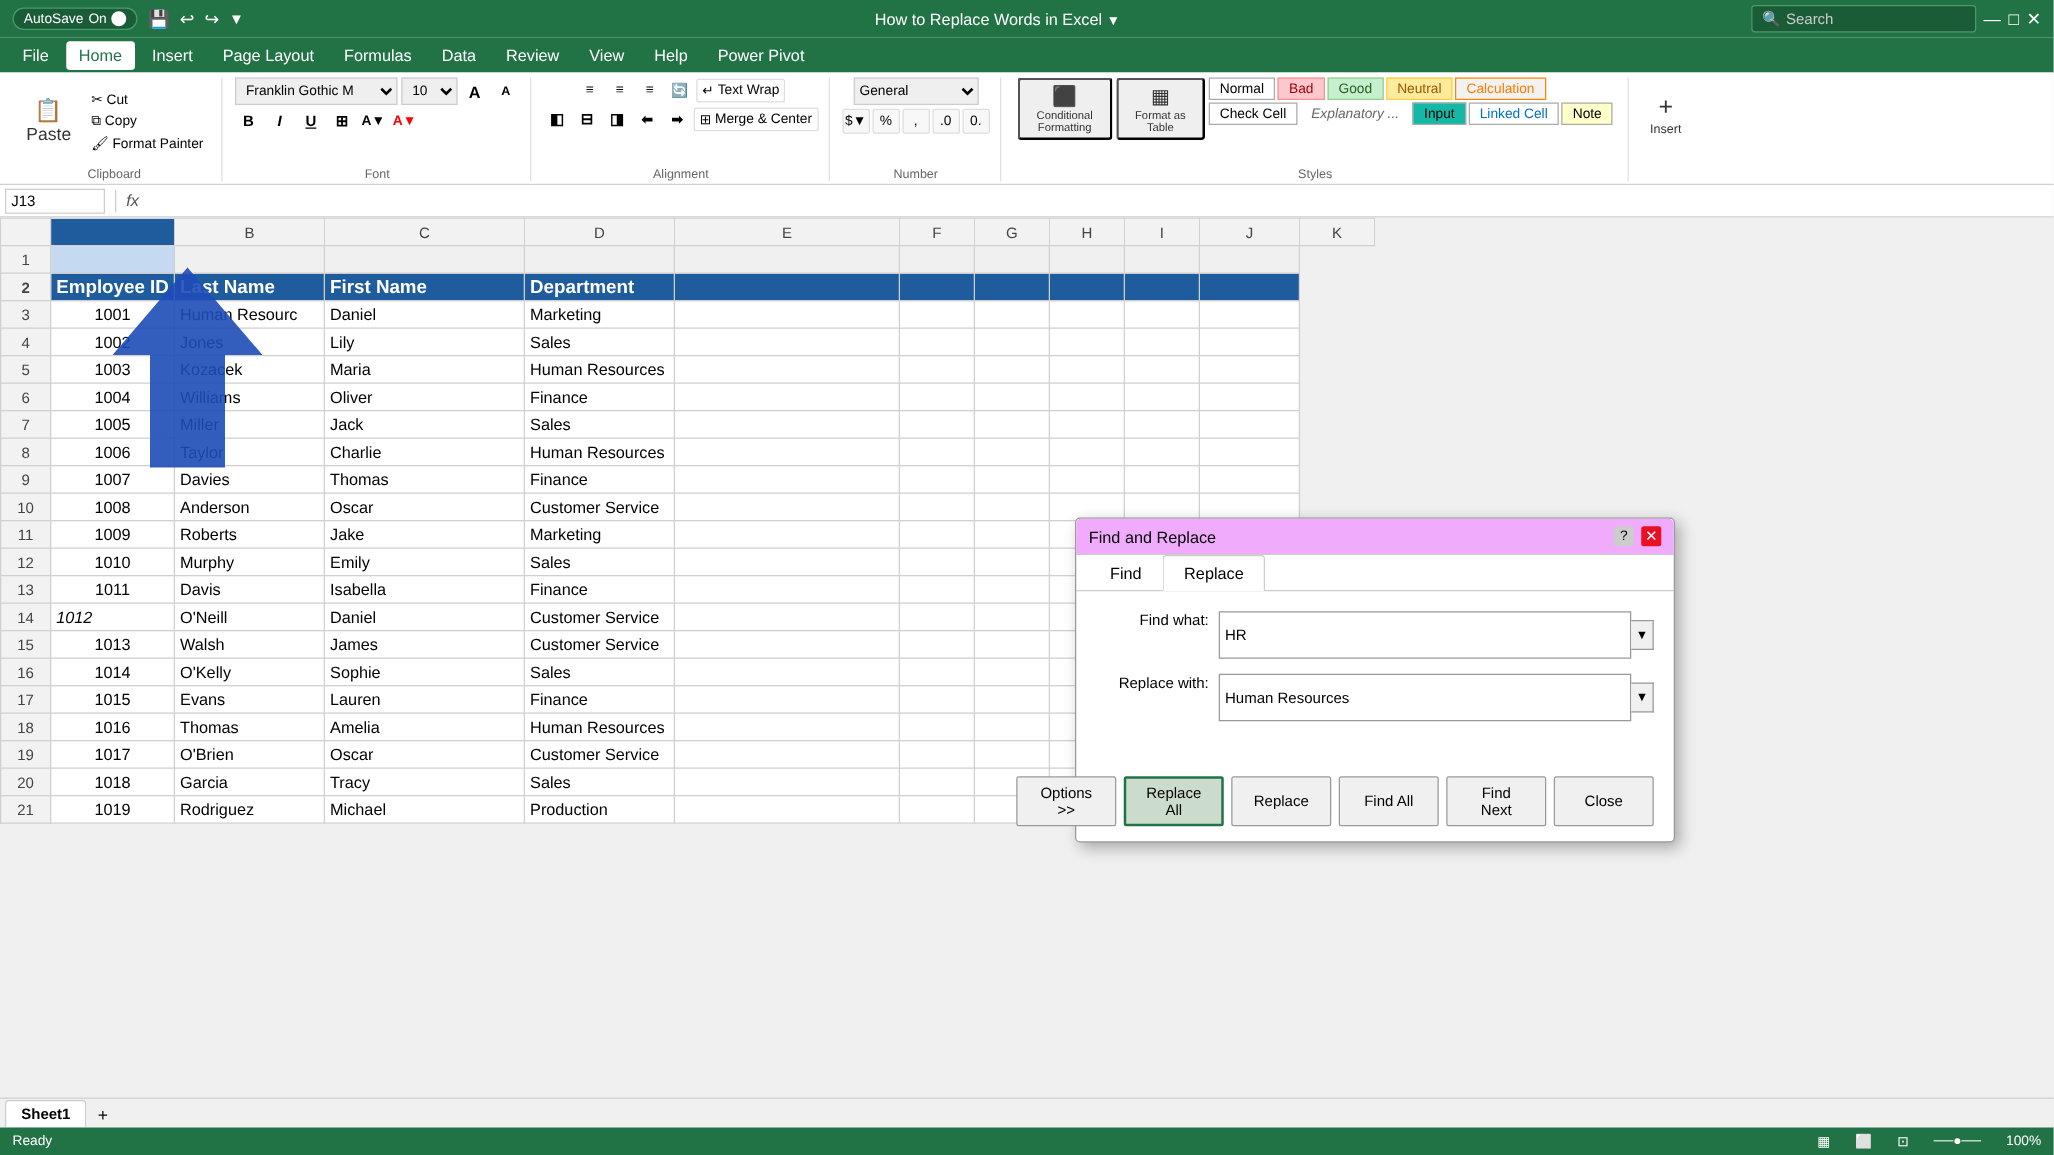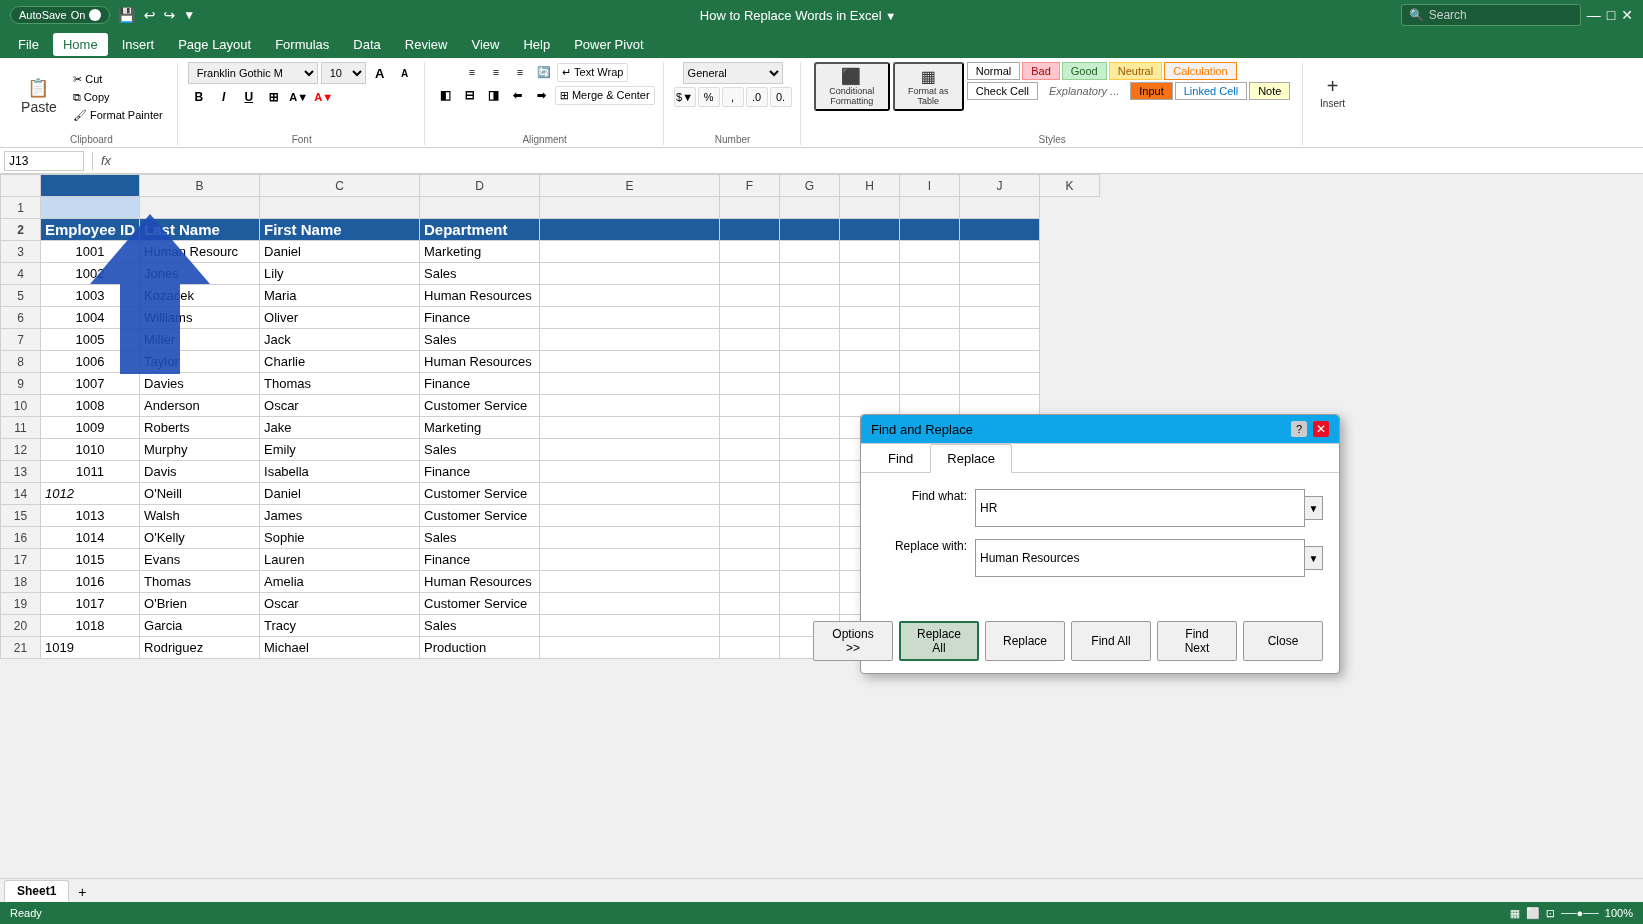--- a/index.html
+++ b/index.html
@@ -85,7 +85,7 @@
     .style-calculation { background: #f2f2f2; color: #fa7d00; border-color: #ff8800; }
     .style-check { border-color: #aaa; }
     .style-explanatory { color: #666; font-style: italic; border-color: transparent; }
-    .style-input { background: #f97316; border-color: #aaa; }
+    .style-input { background: #14b8a6; border-color: #aaa; }
     .style-linked { color: #0070c0; border-color: #aaa; }
     .style-note { background: #ffffcc; border-color: #aaa; }
 

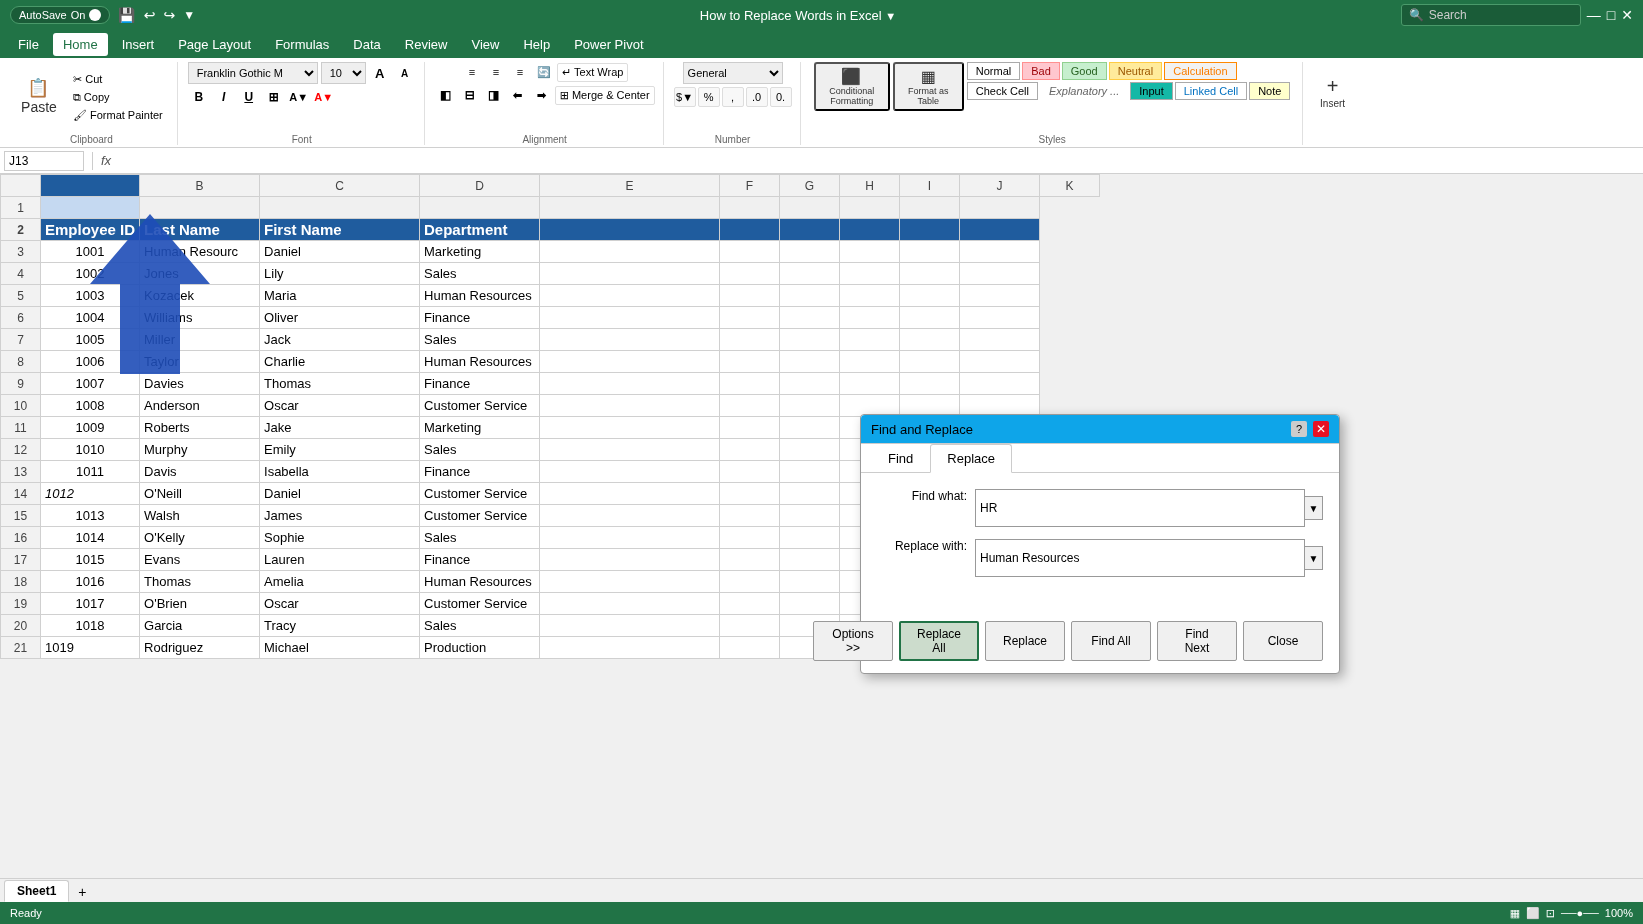--- a/index.html
+++ b/index.html
@@ -182,7 +182,7 @@
       border-radius: 4px;
     }
     .dialog-title-bar {
-      background: #0ea5e9;
+      background: #f0abfc;
       padding: 6px 10px;
       display: flex;
       align-items: center;

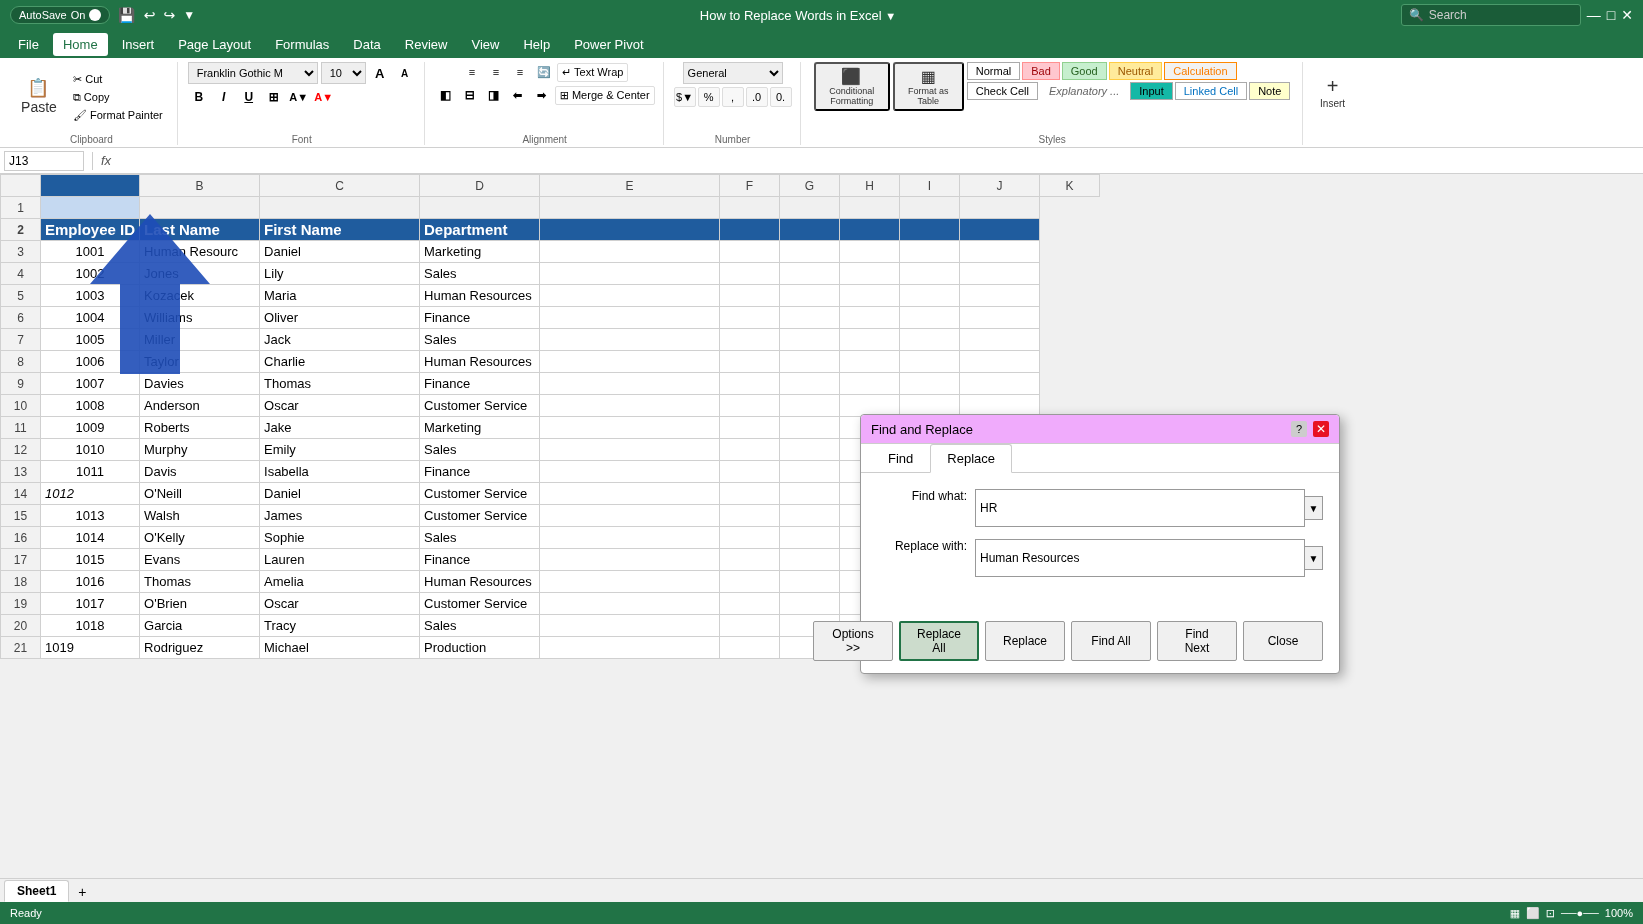--- a/index.html
+++ b/index.html
@@ -724,7 +724,7 @@
             </tr>
             <tr class="data-row">
               <td class="row-num">21</td>
-              <td style="text-align: left;">1019</td>
+              <td style="text-align: center;">1019</td>
               <td>Rodriguez</td>
               <td>Michael</td>
               <td>Production</td>

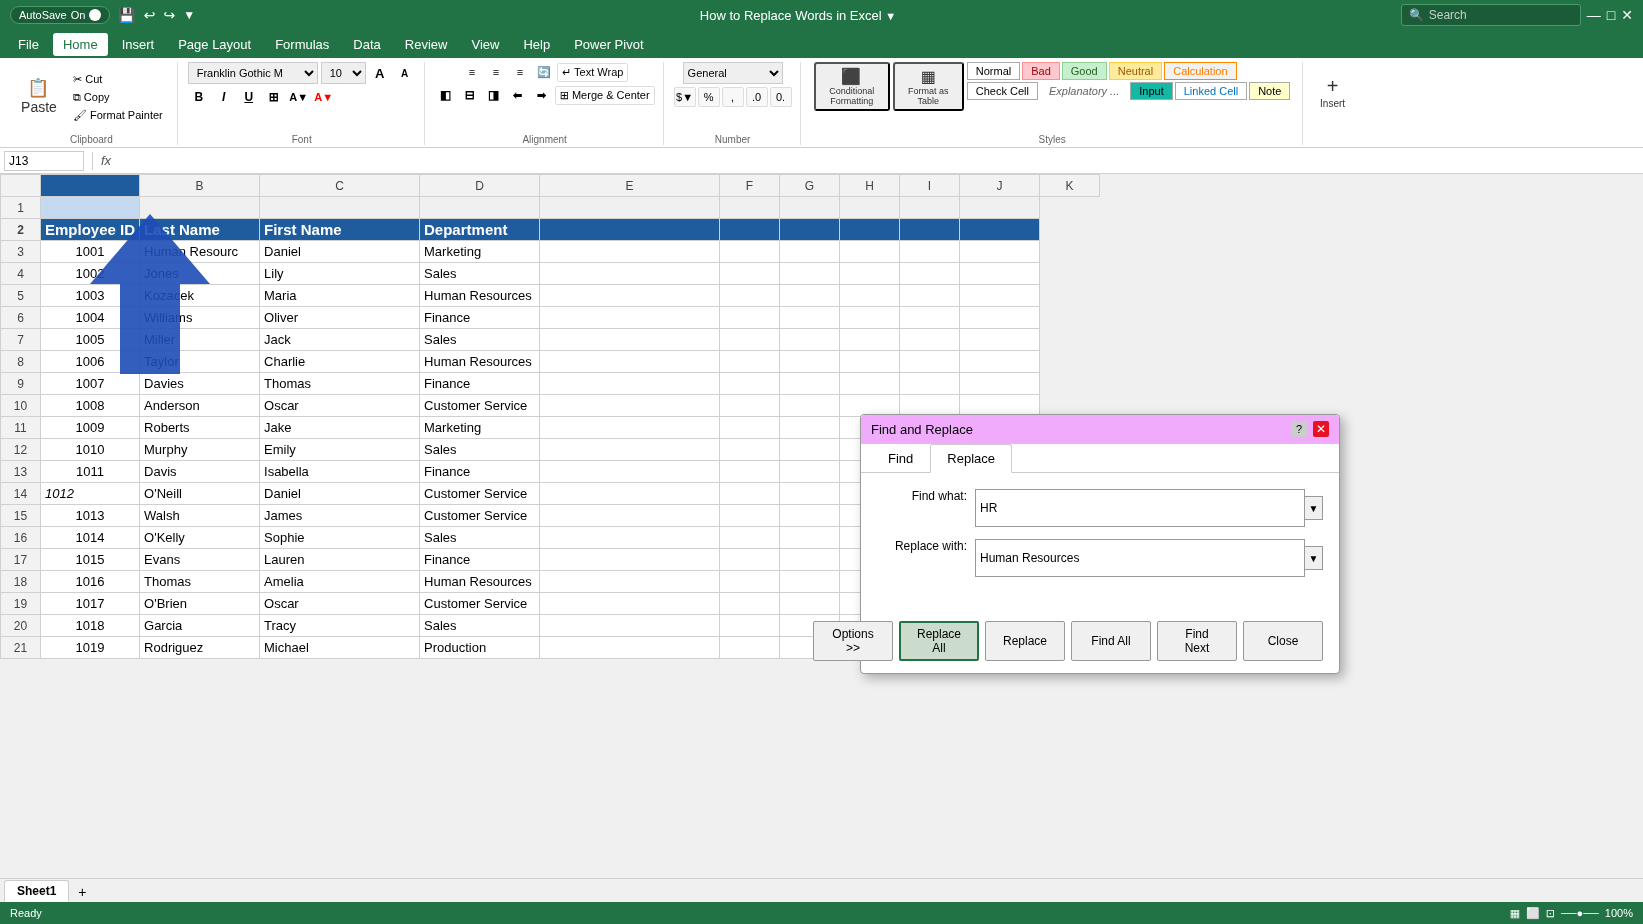--- a/index.html
+++ b/index.html
@@ -230,7 +230,7 @@
     .sheet-tab.active { background: white; font-weight: bold; border-bottom: 1px solid white; }
 
     
-    .status-bar { background: #217346; color: white; height: 22px; display: flex; align-items: center; padding: 0 10px; font-size: 11px; gap: 6px; }
+    .status-bar { background: #217346; color: white; height: 22px; display: flex; align-items: center; padding: 0 10px; font-size: 11px; gap: 20px; }
     .col-b-blue { background: #1f5c9e; min-width: 40px; }
 
     

